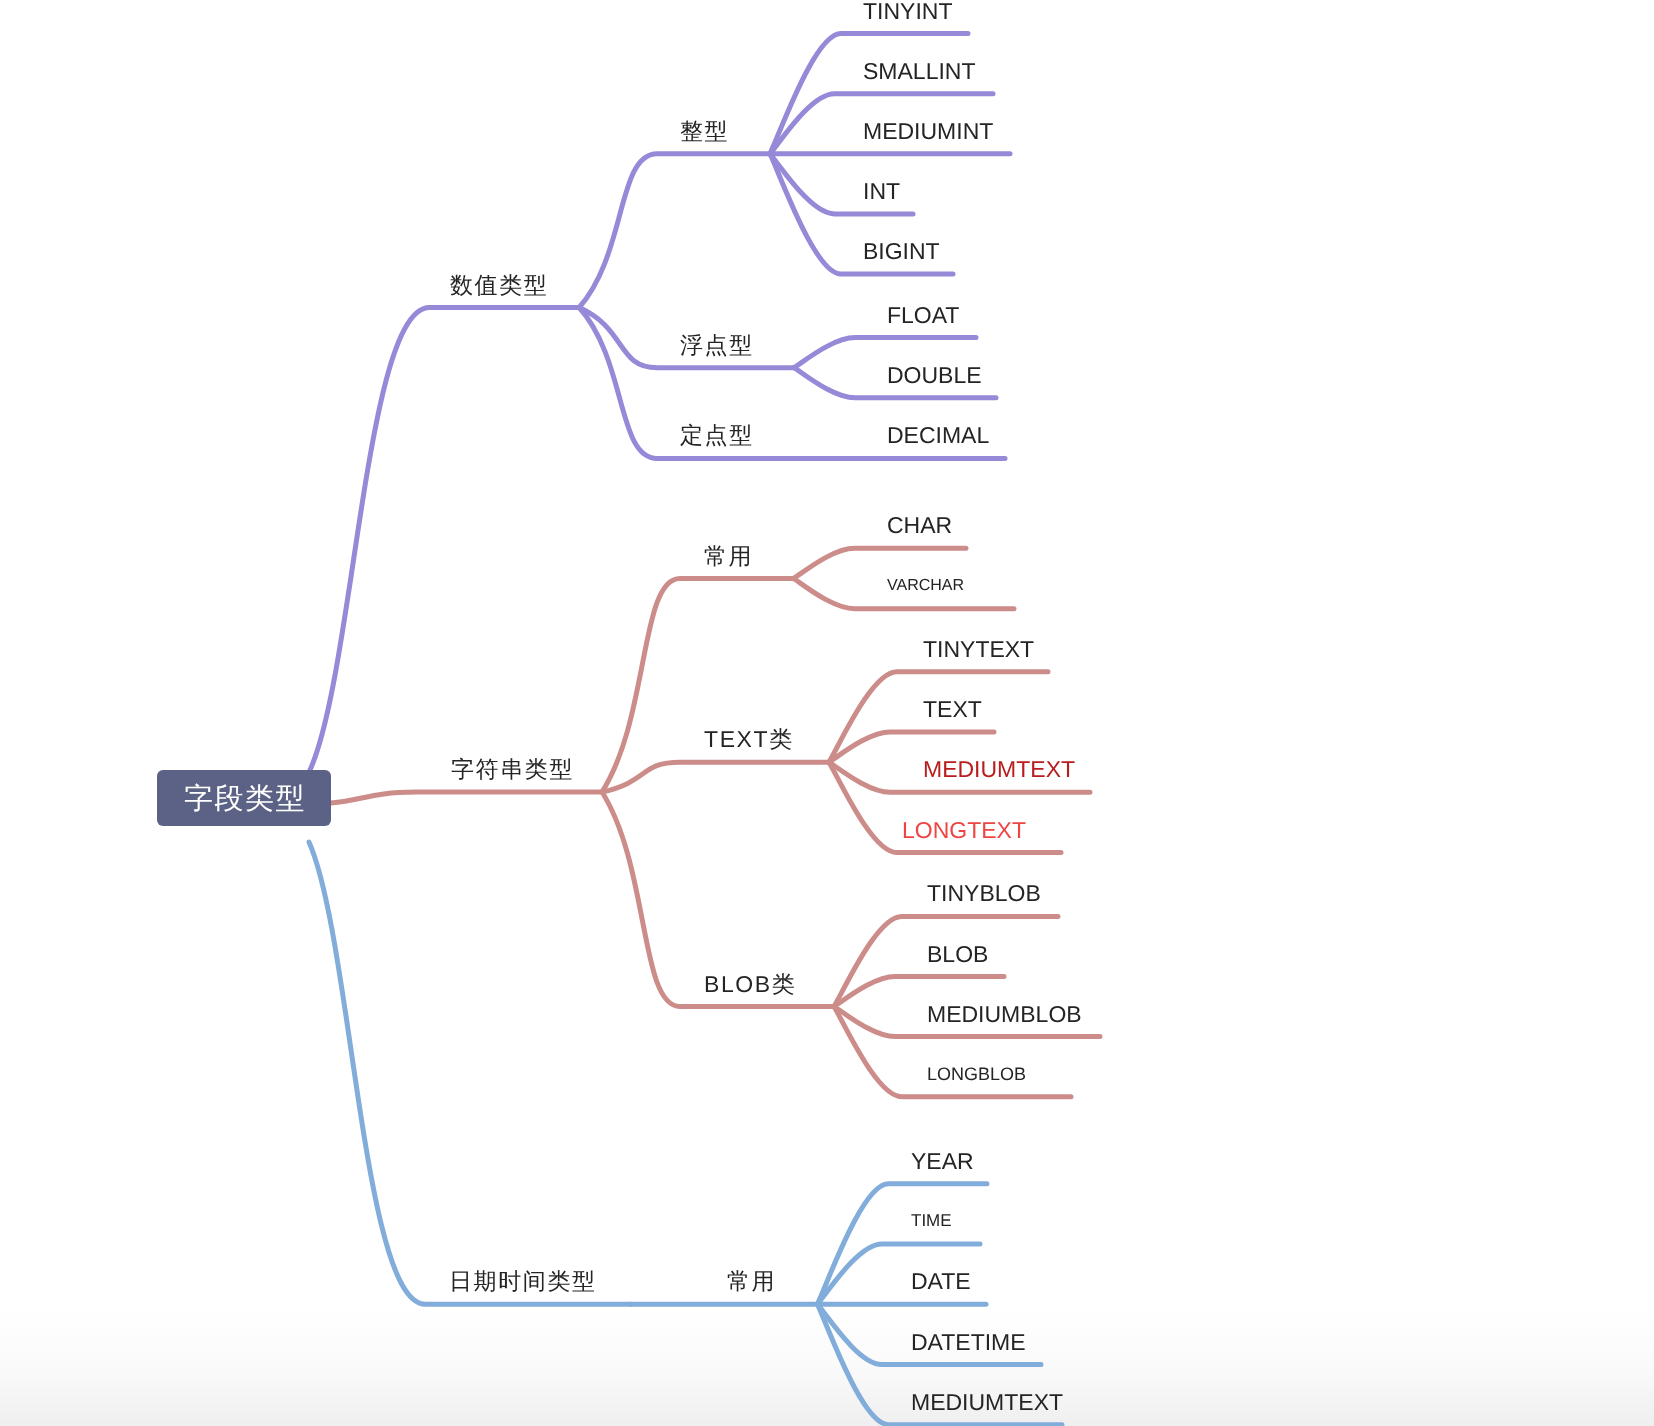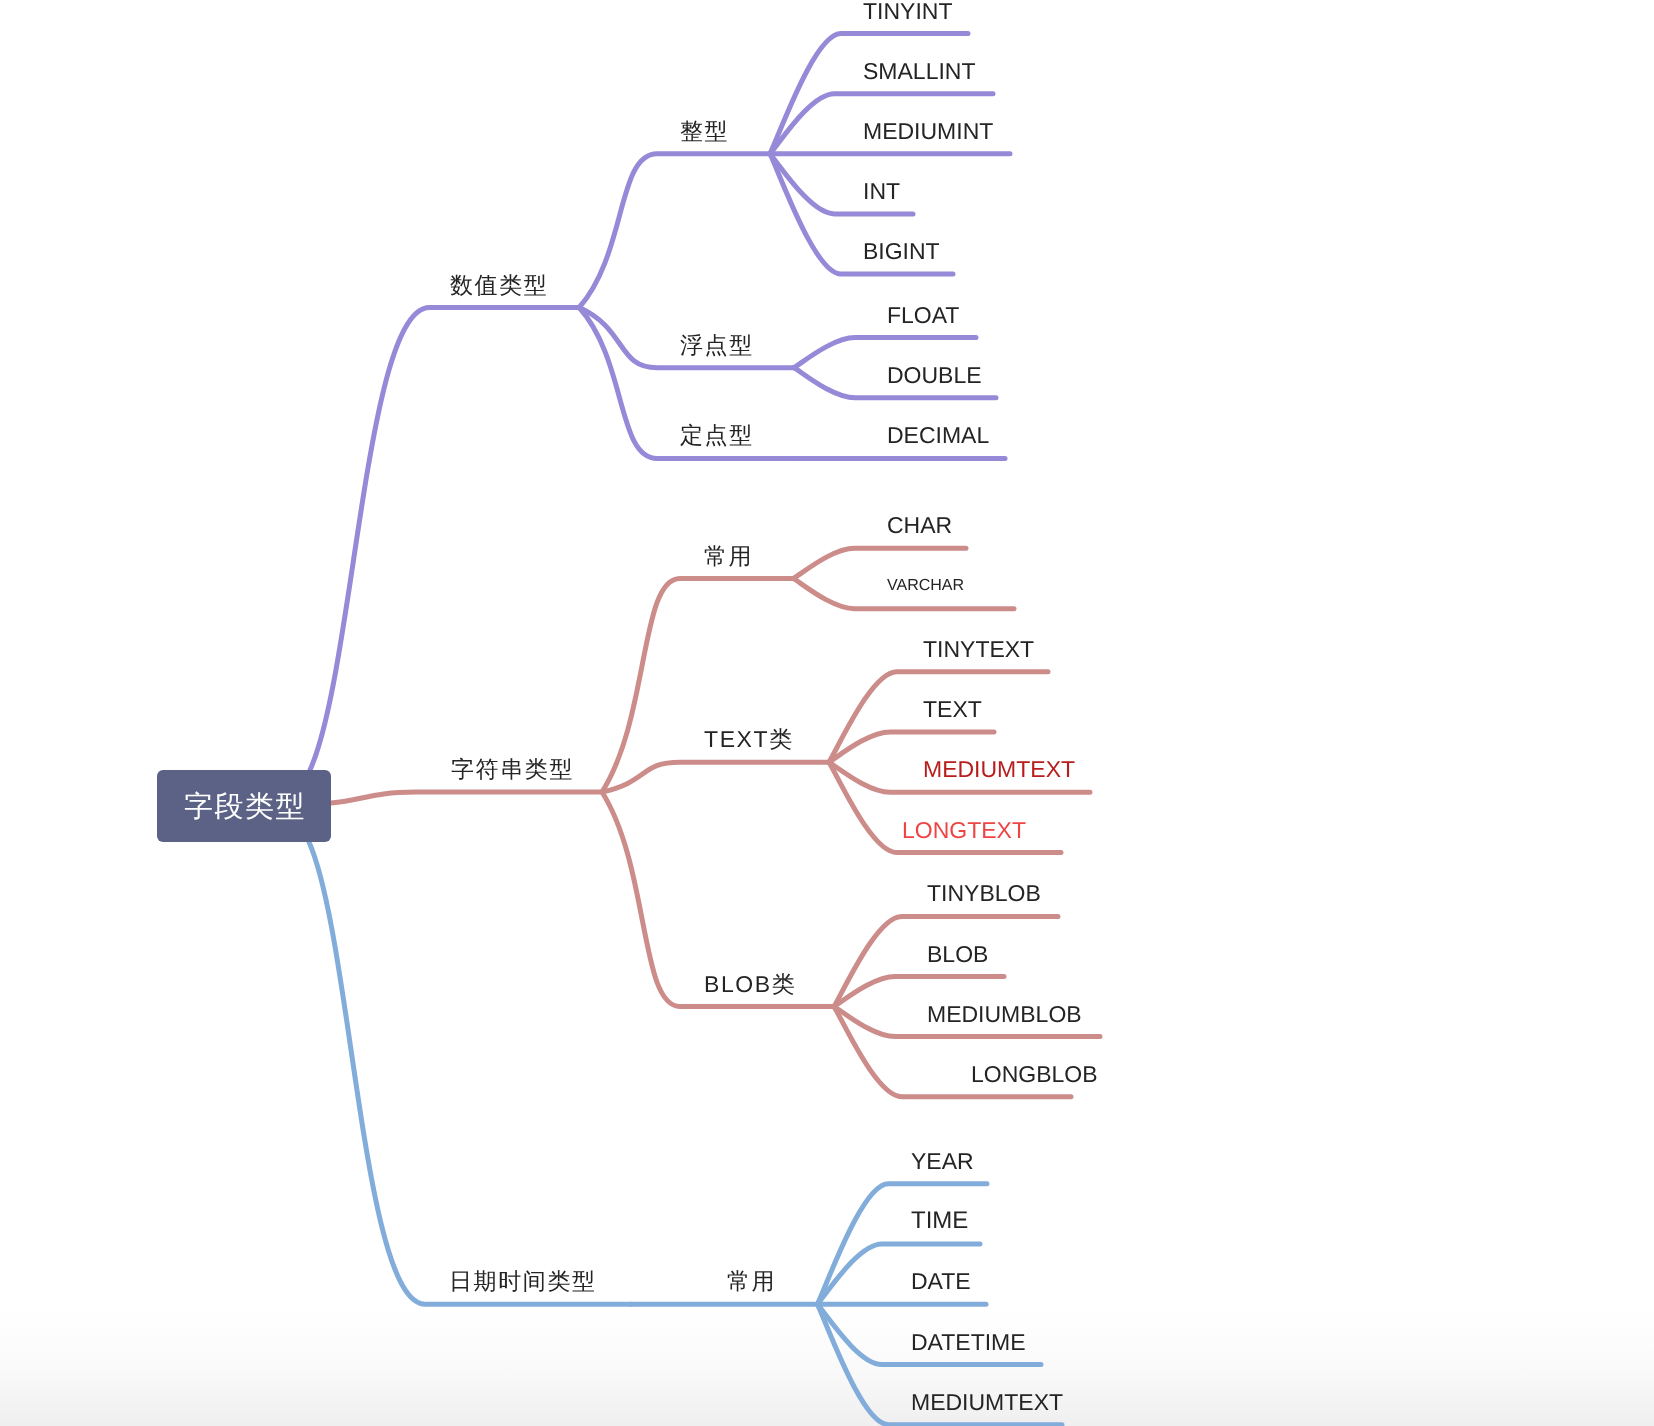--- a/index.html
+++ b/index.html
@@ -99,7 +99,7 @@
       <div class="node-label" style="left: 911px; font-size: 23px; color: rgb(36, 36, 36); top: 1328.5px;">DATETIME</div>
       <div class="node-label" style="left: 911px; font-size: 23px; color: rgb(36, 36, 36); top: 1388.7px;">MEDIUMTEXT</div>
     </div>
-  <div id="rootbox" style="left: 157px; top: 770px; width: 174px; height: 72px; background: rgb(91, 98, 133);">
+  <div id="rootbox" style="left: 157px; top: 770px; width: 174px; height: 56px; background: rgb(91, 98, 133);">
     <span>字段类型</span>
   </div>
   <div id="bottomfade"></div>

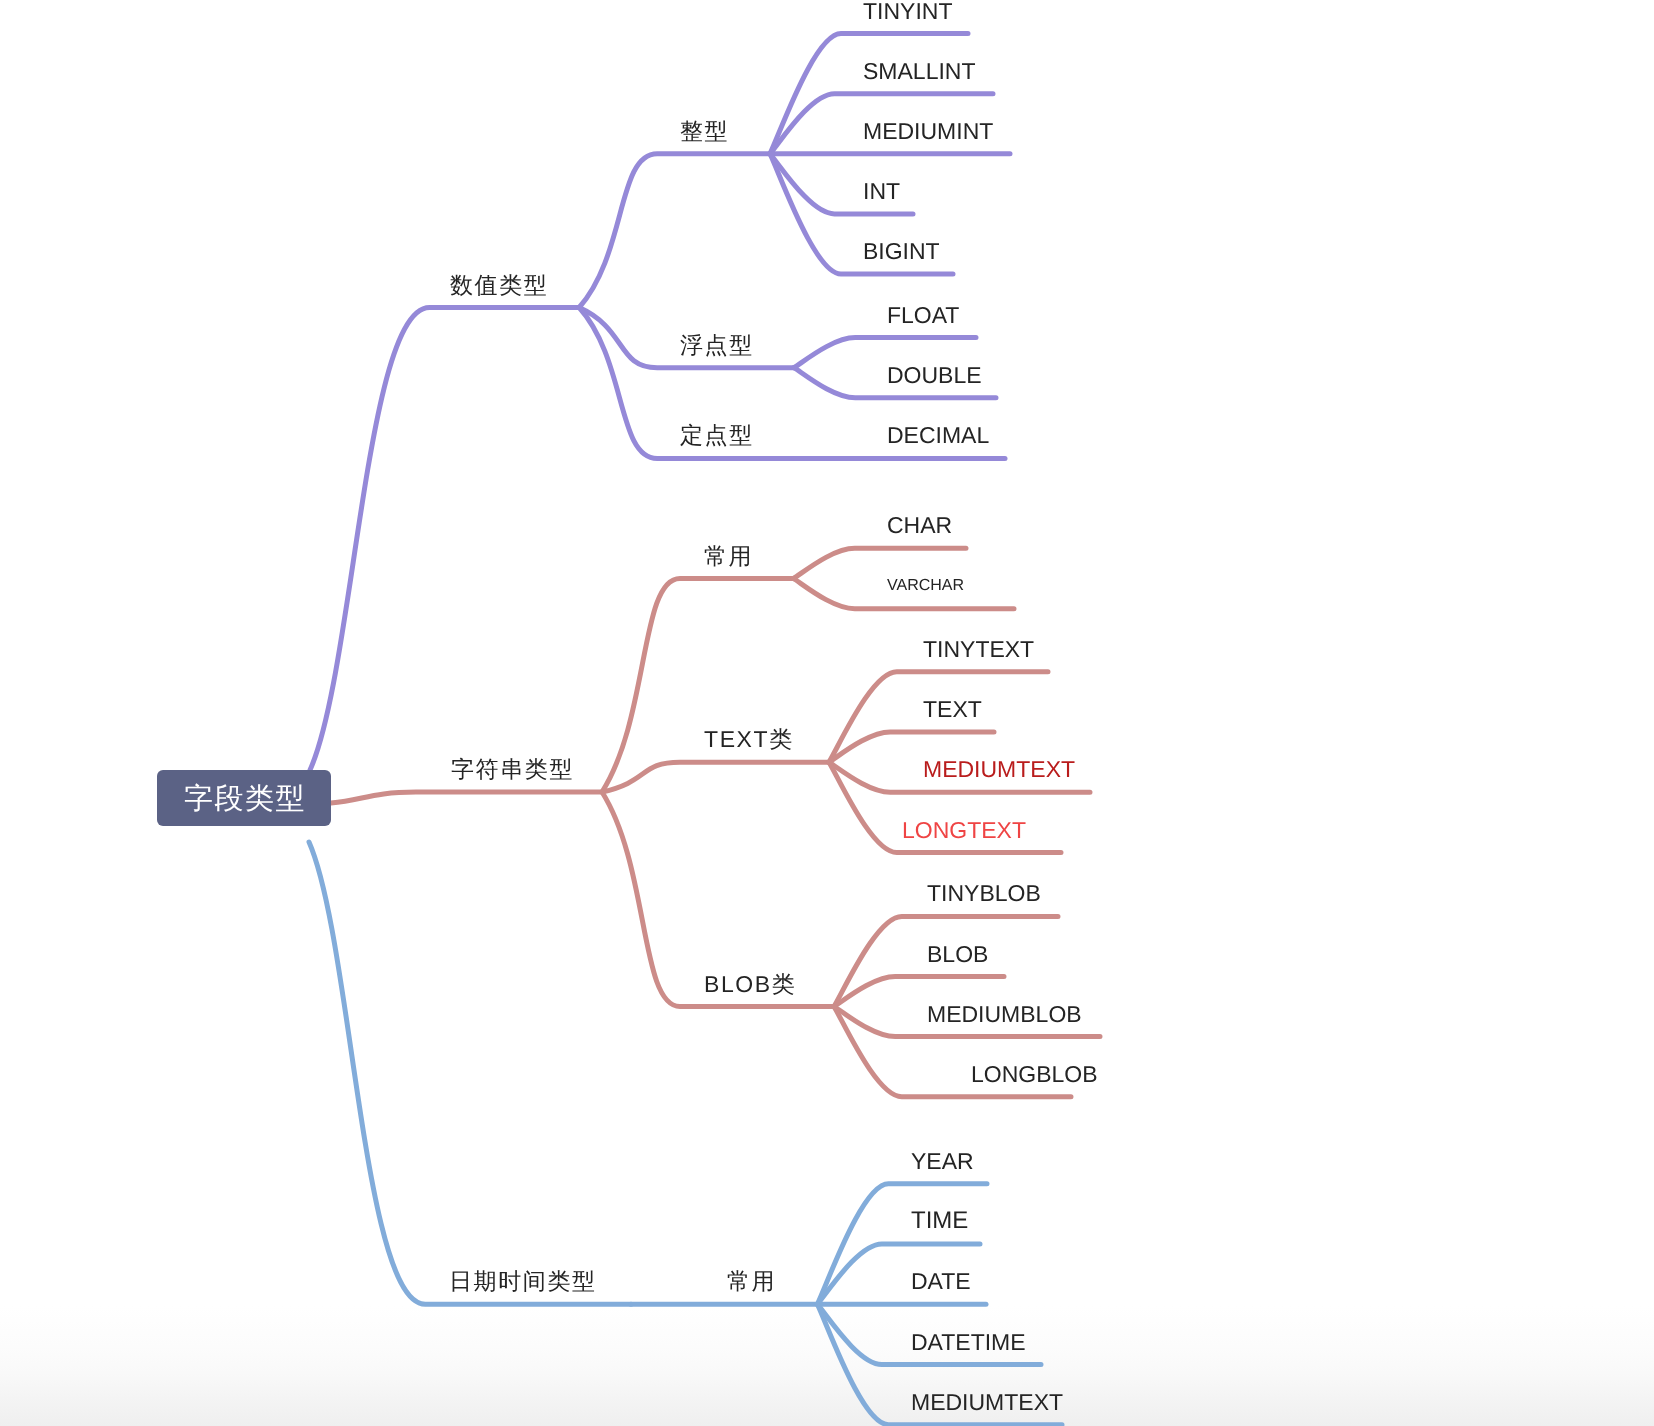--- a/index.html
+++ b/index.html
@@ -90,7 +90,7 @@
       <div class="node-label" style="left: 927px; font-size: 23px; color: rgb(36, 36, 36); top: 880.4px;">TINYBLOB</div>
       <div class="node-label" style="left: 927px; font-size: 23px; color: rgb(36, 36, 36); top: 940.5px;">BLOB</div>
       <div class="node-label" style="left: 927px; font-size: 23px; color: rgb(36, 36, 36); top: 1000.6px;">MEDIUMBLOB</div>
-      <div class="node-label" style="left: 927px; font-size: 23px; color: rgb(36, 36, 36); top: 1060.7px; margin-left: 44px;">LONGBLOB</div>
+      <div class="node-label" style="left: 927px; font-size: 18px; color: rgb(36, 36, 36); top: 1060.7px;">LONGBLOB</div>
       <div class="node-label cjk" style="left: 449px; font-size: 23px; color: rgb(36, 36, 36); top: 1268.2px;">日期时间类型</div>
       <div class="node-label cjk" style="left: 727px; font-size: 23px; color: rgb(36, 36, 36); top: 1268.2px;">常用</div>
       <div class="node-label" style="left: 911px; font-size: 23px; color: rgb(36, 36, 36); top: 1147.8px;">YEAR</div>

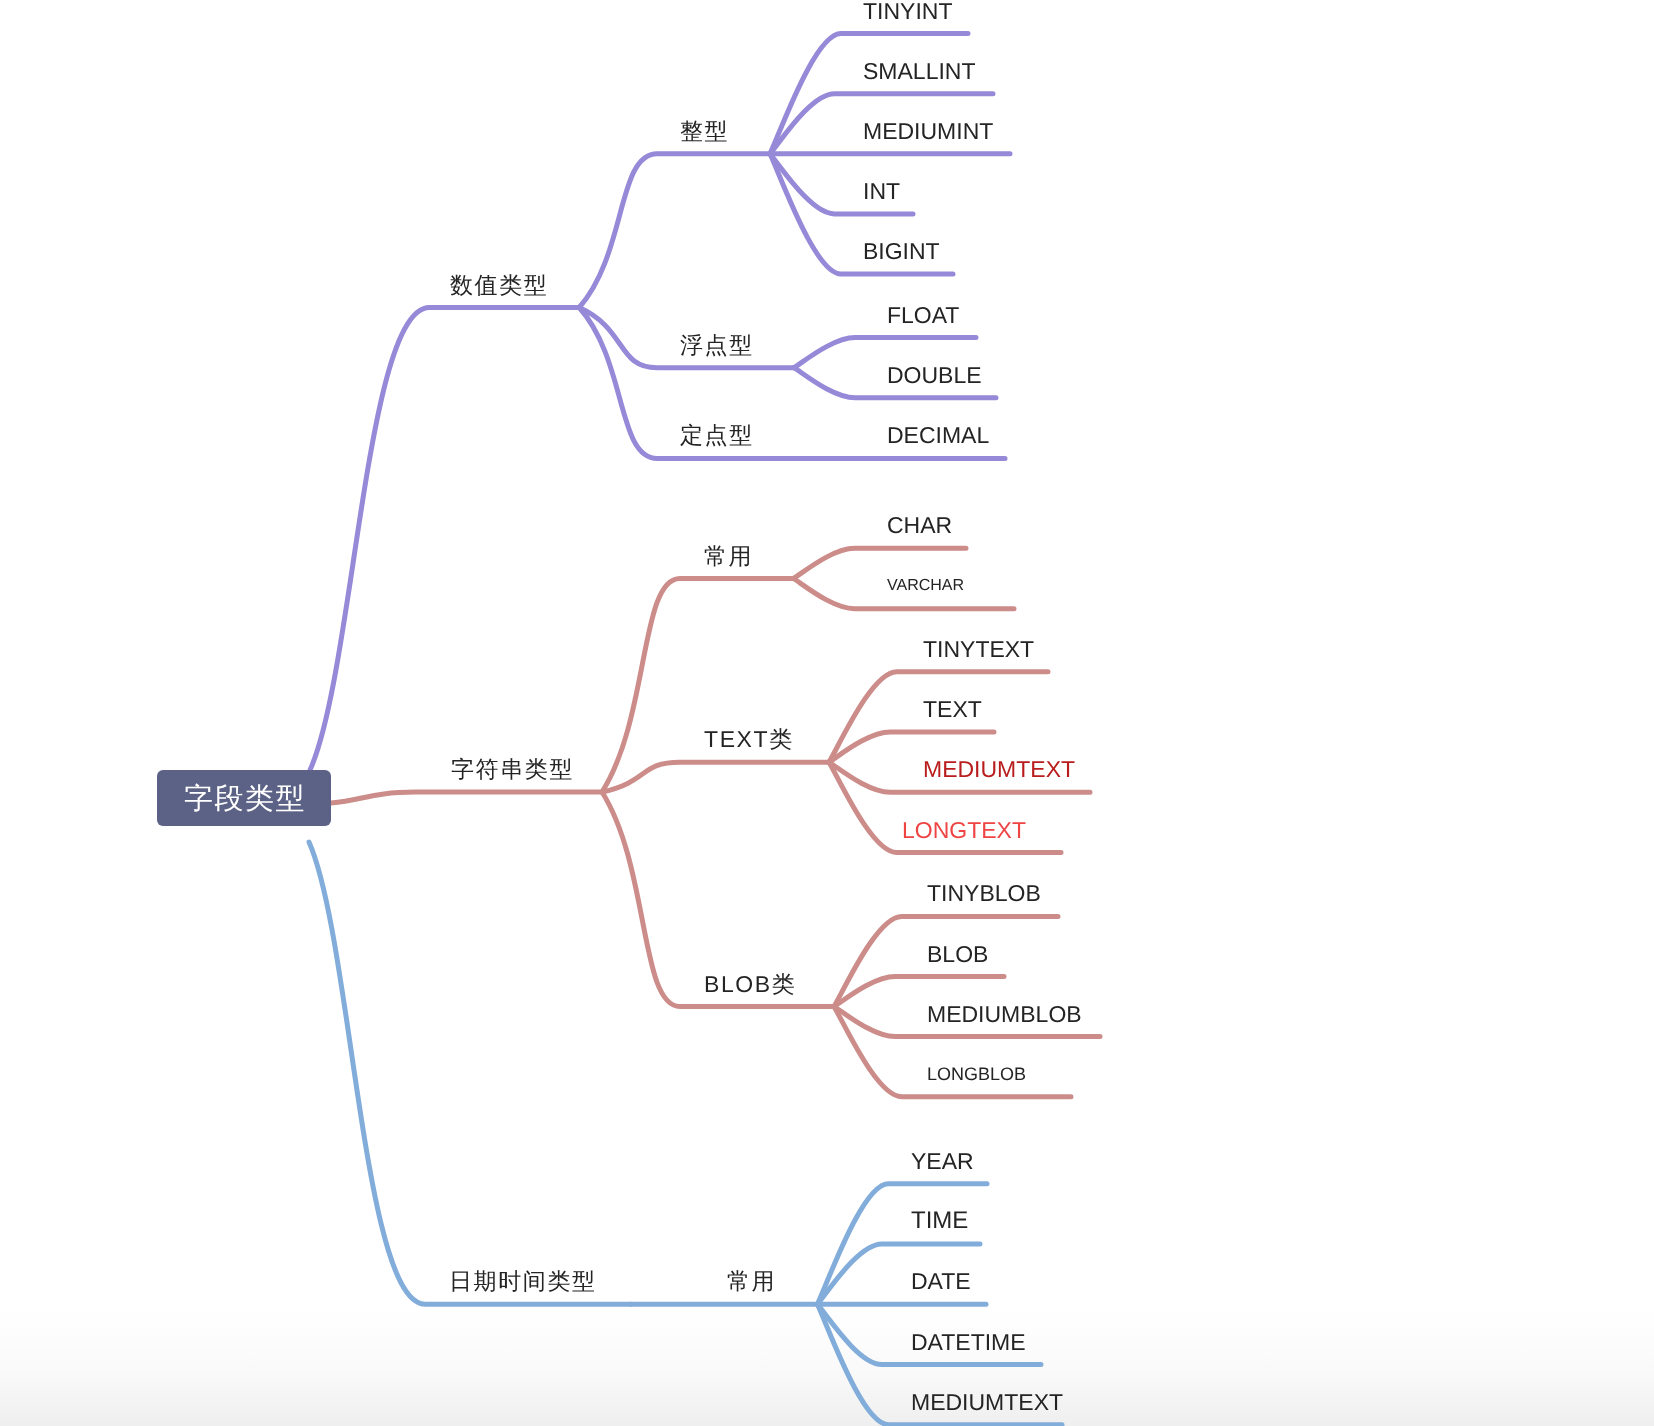--- a/index.html
+++ b/index.html
@@ -94,7 +94,7 @@
       <div class="node-label cjk" style="left: 449px; font-size: 23px; color: rgb(36, 36, 36); top: 1268.2px;">日期时间类型</div>
       <div class="node-label cjk" style="left: 727px; font-size: 23px; color: rgb(36, 36, 36); top: 1268.2px;">常用</div>
       <div class="node-label" style="left: 911px; font-size: 23px; color: rgb(36, 36, 36); top: 1147.8px;">YEAR</div>
-      <div class="node-label" style="left: 911px; font-size: 24px; color: rgb(36, 36, 36); top: 1208px; text-align: center;">TIME</div>
+      <div class="node-label" style="left: 911px; font-size: 17px; color: rgb(36, 36, 36); top: 1208px; text-align: center;">TIME</div>
       <div class="node-label" style="left: 911px; font-size: 23px; color: rgb(36, 36, 36); top: 1268.2px;">DATE</div>
       <div class="node-label" style="left: 911px; font-size: 23px; color: rgb(36, 36, 36); top: 1328.5px;">DATETIME</div>
       <div class="node-label" style="left: 911px; font-size: 23px; color: rgb(36, 36, 36); top: 1388.7px;">MEDIUMTEXT</div>

